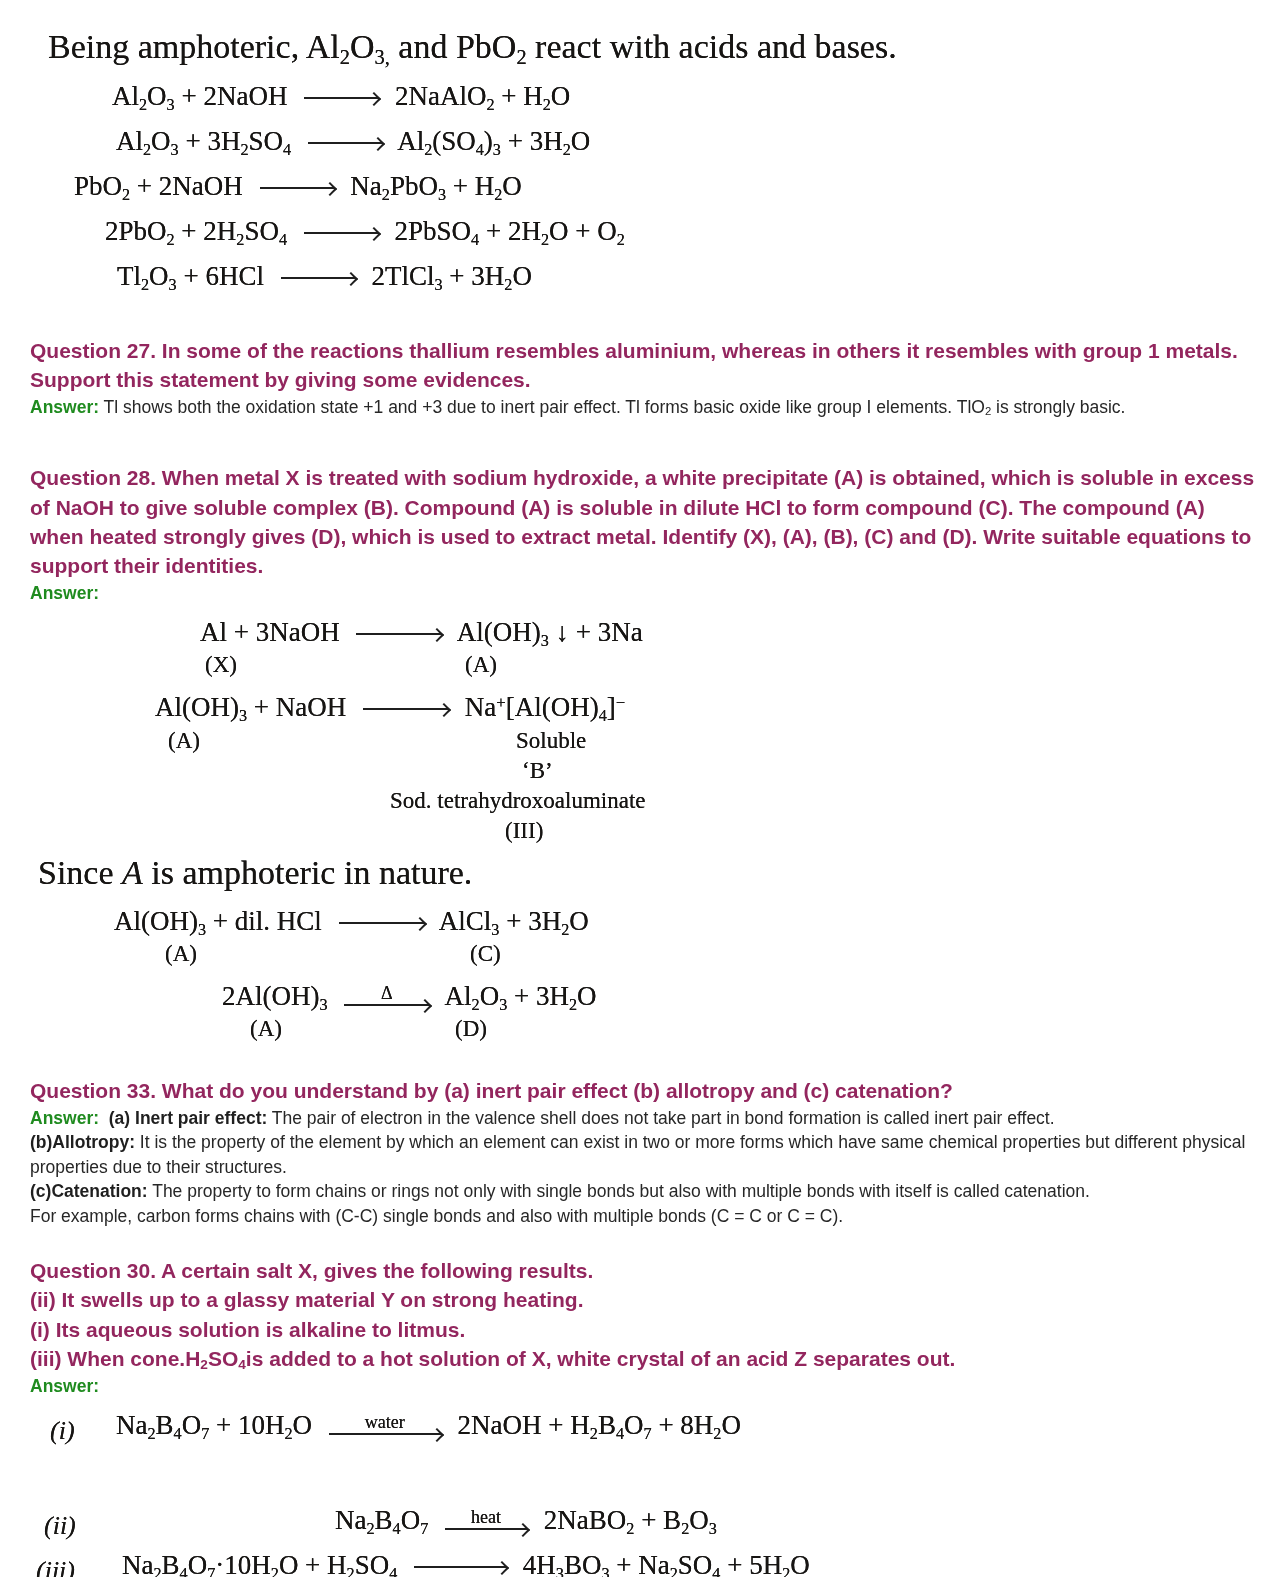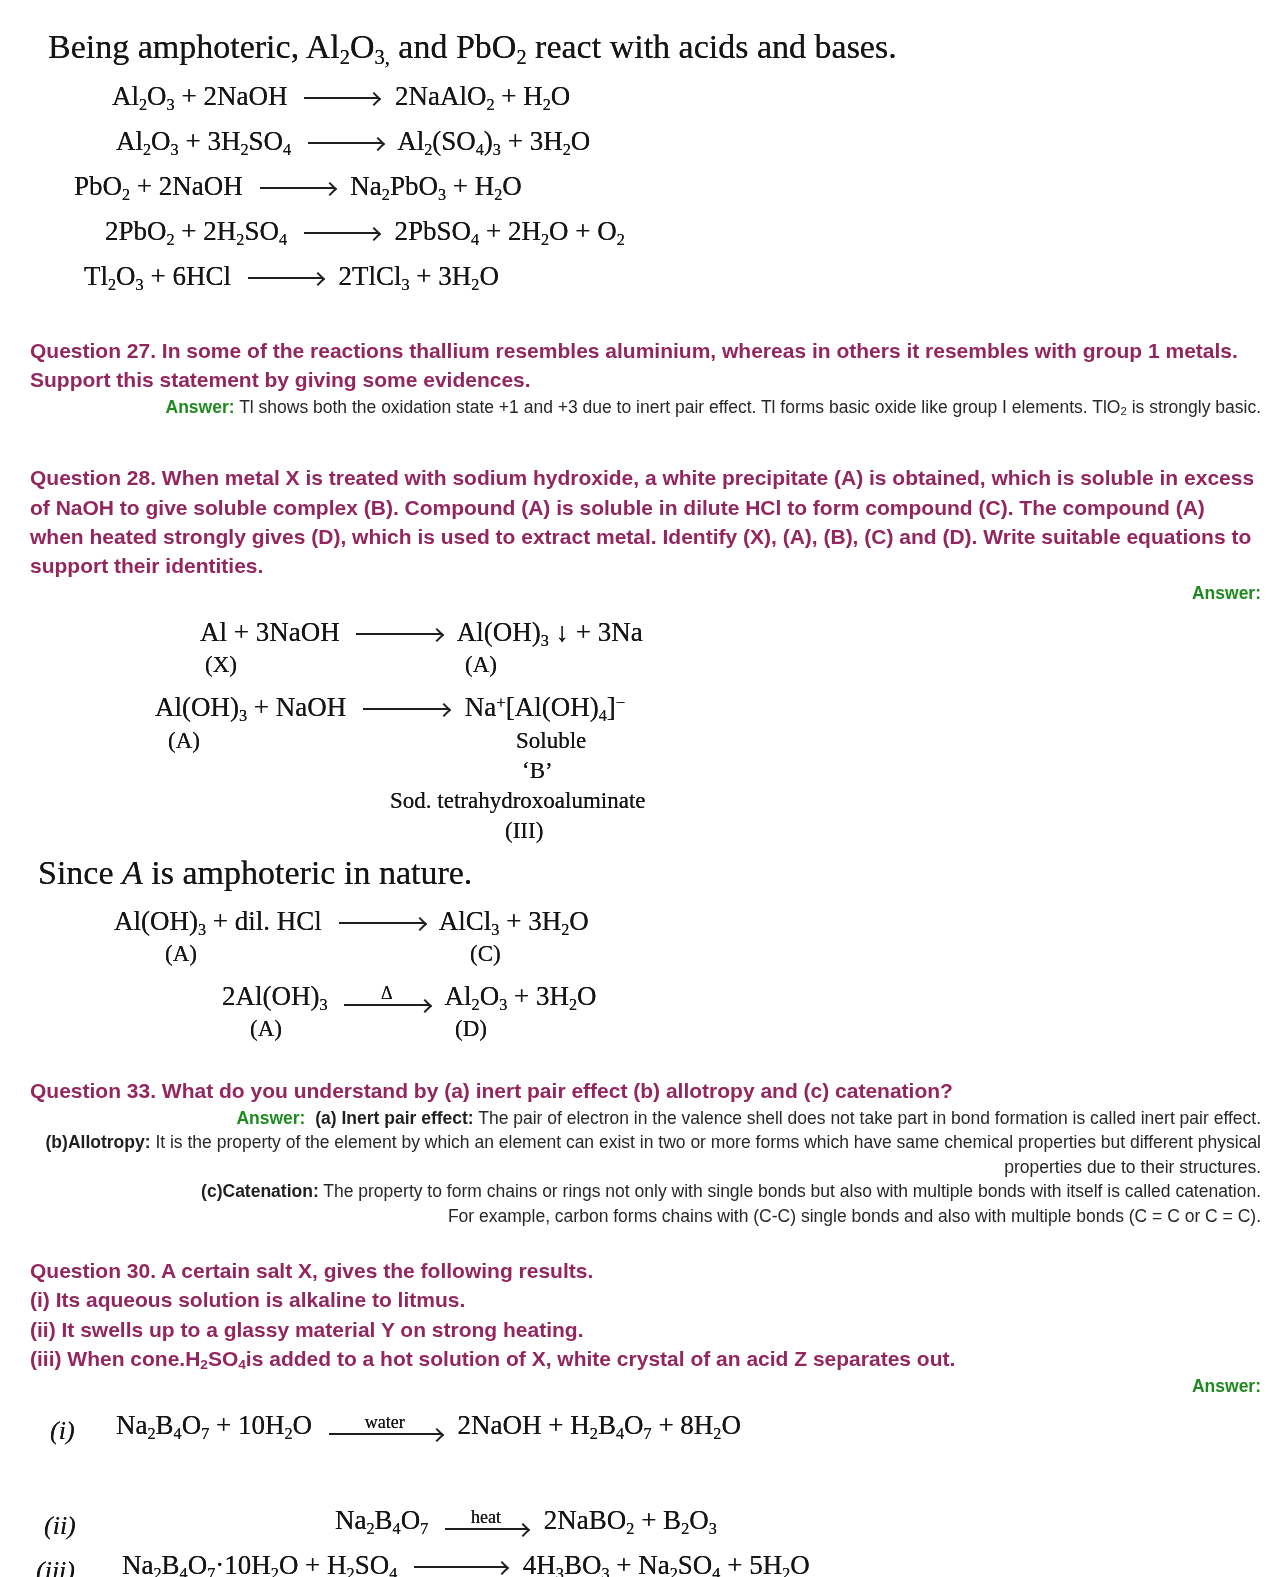--- a/index.html
+++ b/index.html
@@ -61,7 +61,7 @@
     <p class="s-eq" style="margin-left:105px">2PbO<sub>2</sub> + 2H<sub>2</sub>SO<sub>4</sub> <span class="arr">
           <b style="width:74px"></b>
         </span> 2PbSO<sub>4</sub> + 2H<sub>2</sub>O + O<sub>2</sub></p>
-    <p class="s-eq" style="margin-left:84px">Tl<sub>2</sub>O<sub>3</sub> + 6HCl <span class="arr">
+    <p class="s-eq" style="margin-left:117px">Tl<sub>2</sub>O<sub>3</sub> + 6HCl <span class="arr">
           <b style="width:74px"></b>
         </span> 2TlCl<sub>3</sub> + 3H<sub>2</sub>O</p>
   </section>

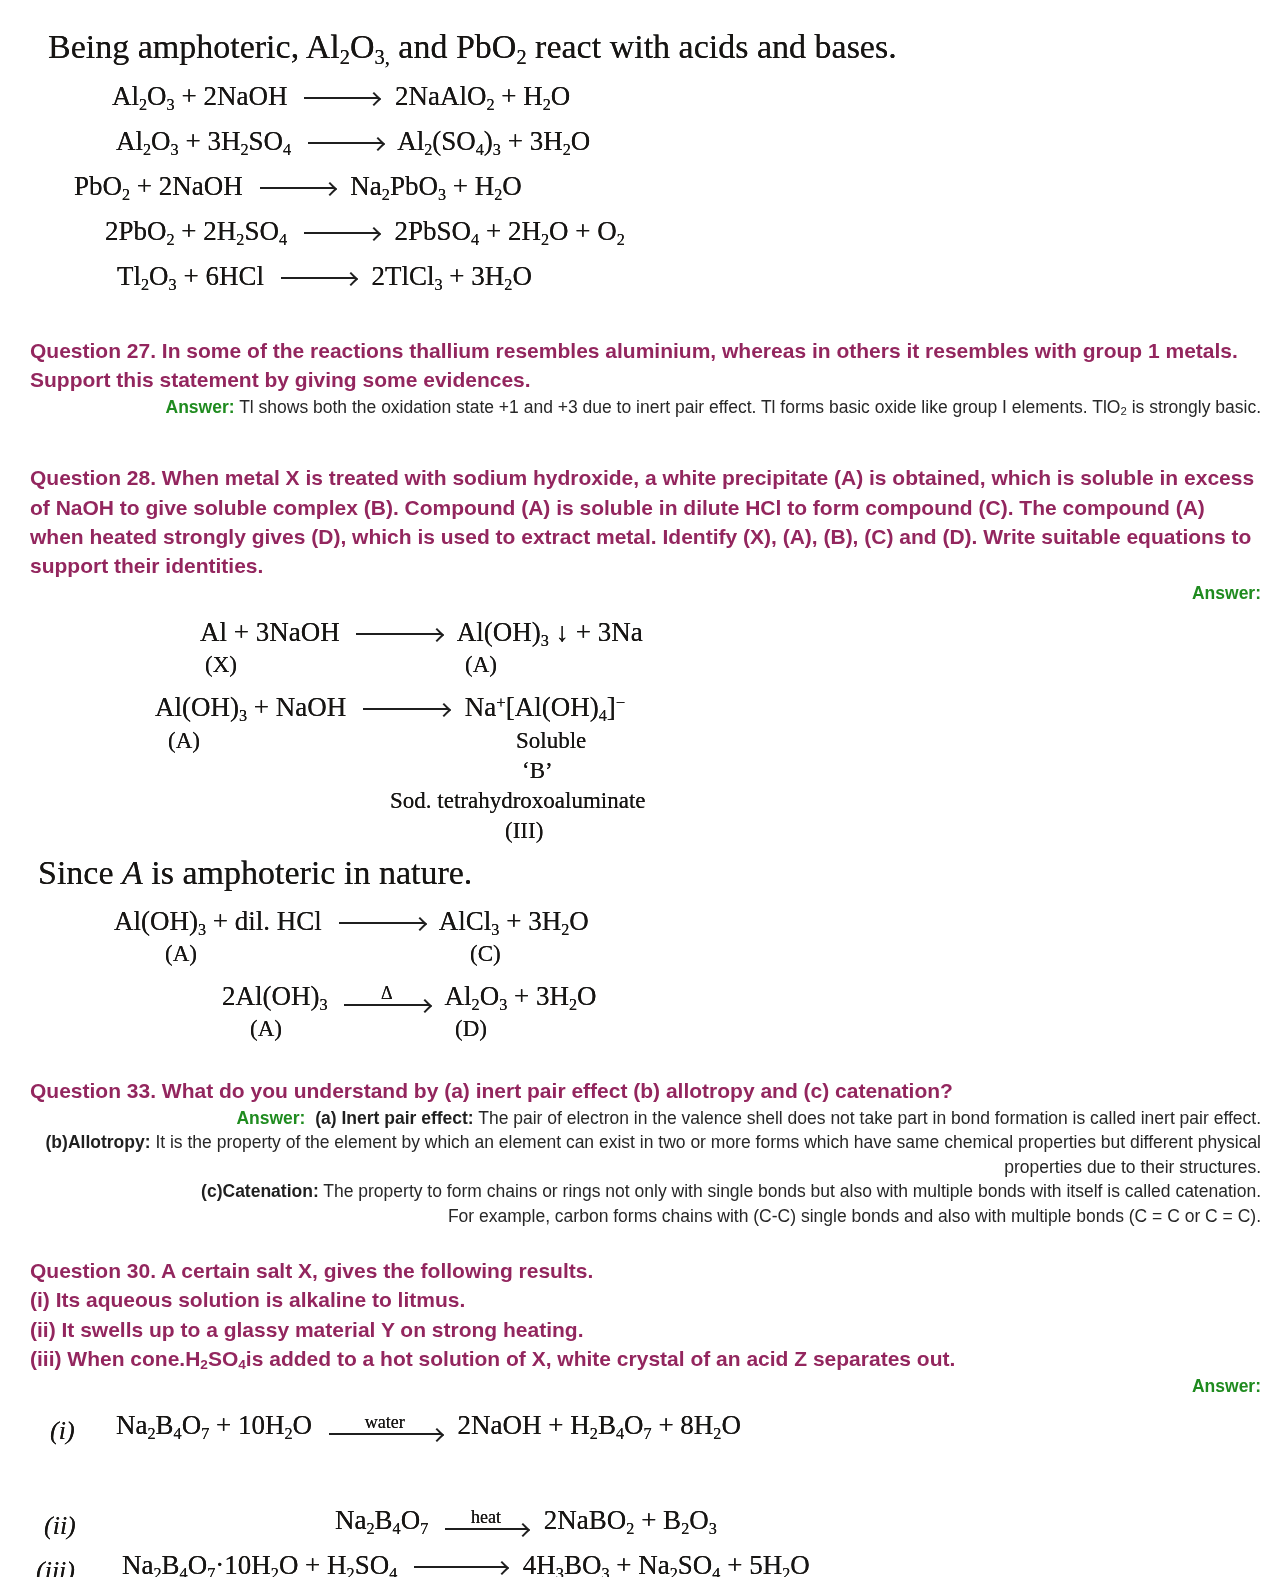--- a/index.html
+++ b/index.html
@@ -35,7 +35,7 @@
   }
   .ans{
     margin:0;font-family:"Liberation Sans","DejaVu Sans",sans-serif;
-    color:#272727;font-size:17.5px;line-height:1.4;text-align:right;
+    color:#272727;font-size:17.5px;line-height:1.4;
   }
   .ans strong{font-weight:bold;color:#1f1f1f;}
   .ans-label{color:#1f8b1f;font-weight:bold;}

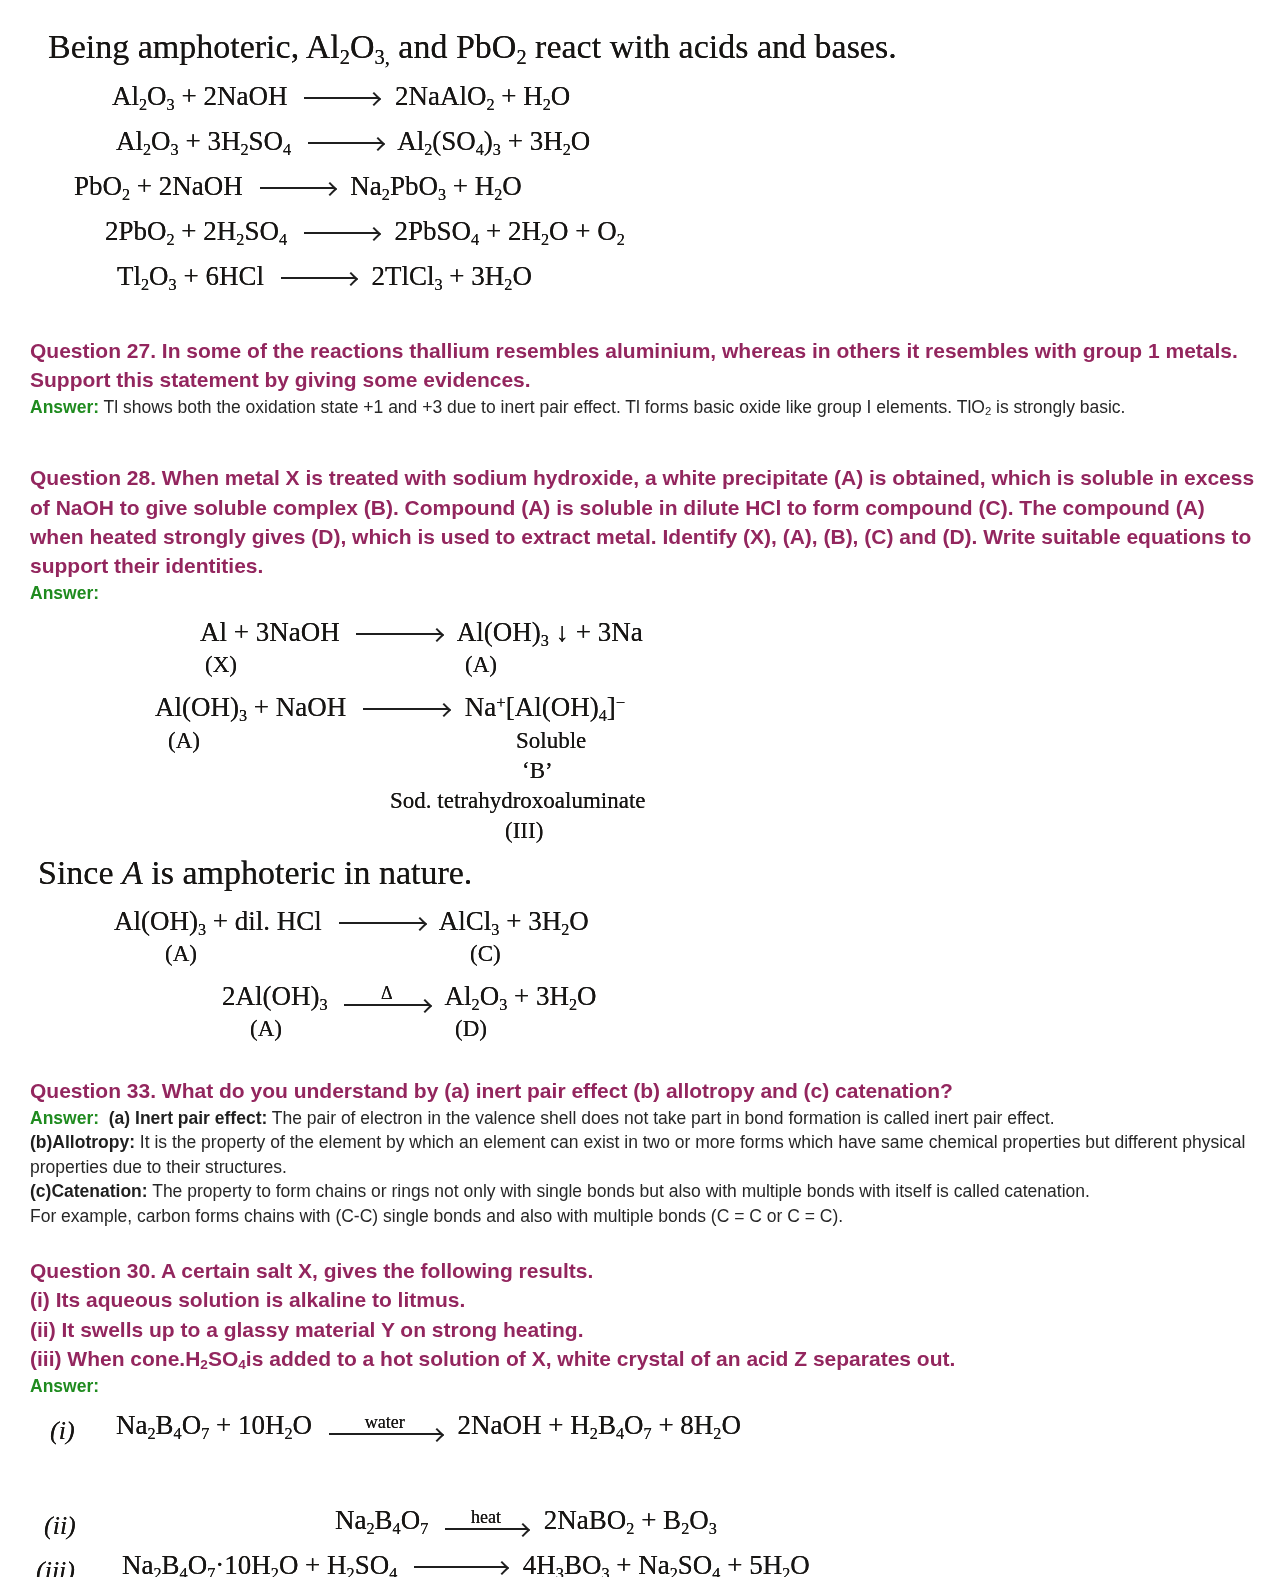--- a/index.html
+++ b/index.html
@@ -128,8 +128,8 @@
 
   <section class="qa" style="margin-top:28px">
     <p class="q">Question 30. A certain salt X, gives the following results.</p>
+    <p class="q">(ii) It swells up to a glassy material Y on strong heating.</p>
     <p class="q">(i) Its aqueous solution is alkaline to litmus.</p>
-    <p class="q">(ii) It swells up to a glassy material Y on strong heating.</p>
     <p class="q">(iii) When cone.H<sub>2</sub>SO<sub>4</sub>is added to a hot solution of X, white crystal of an acid Z separates out.</p>
     <p class="ans"><span class="ans-label">Answer:</span></p>
   </section>

